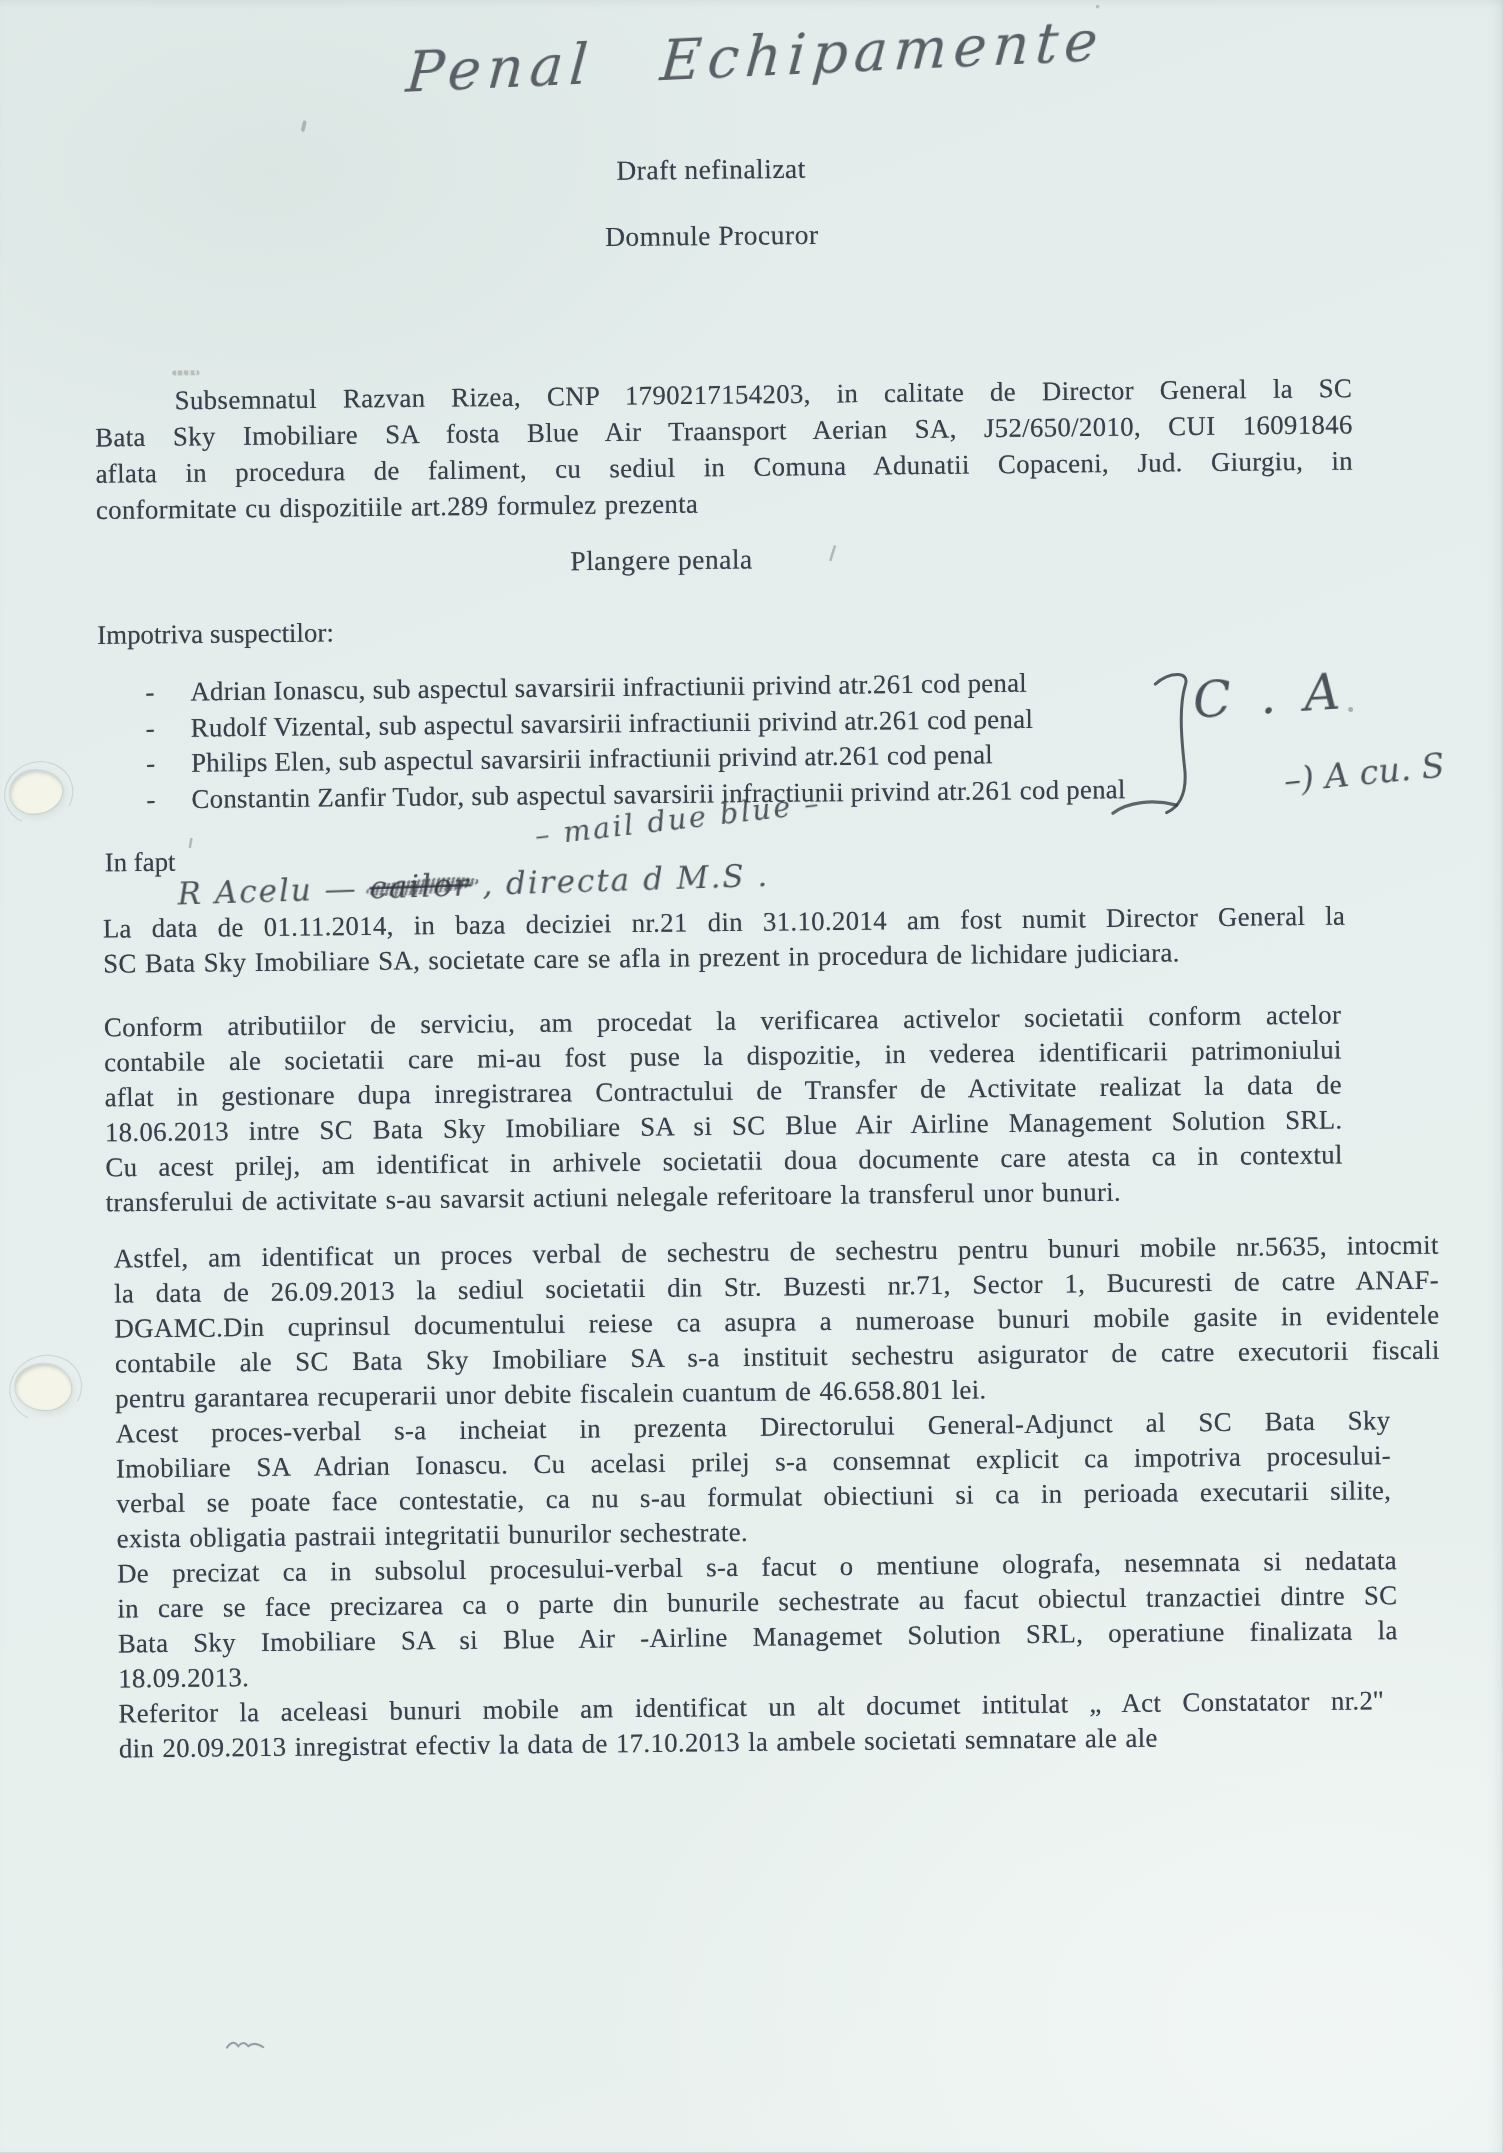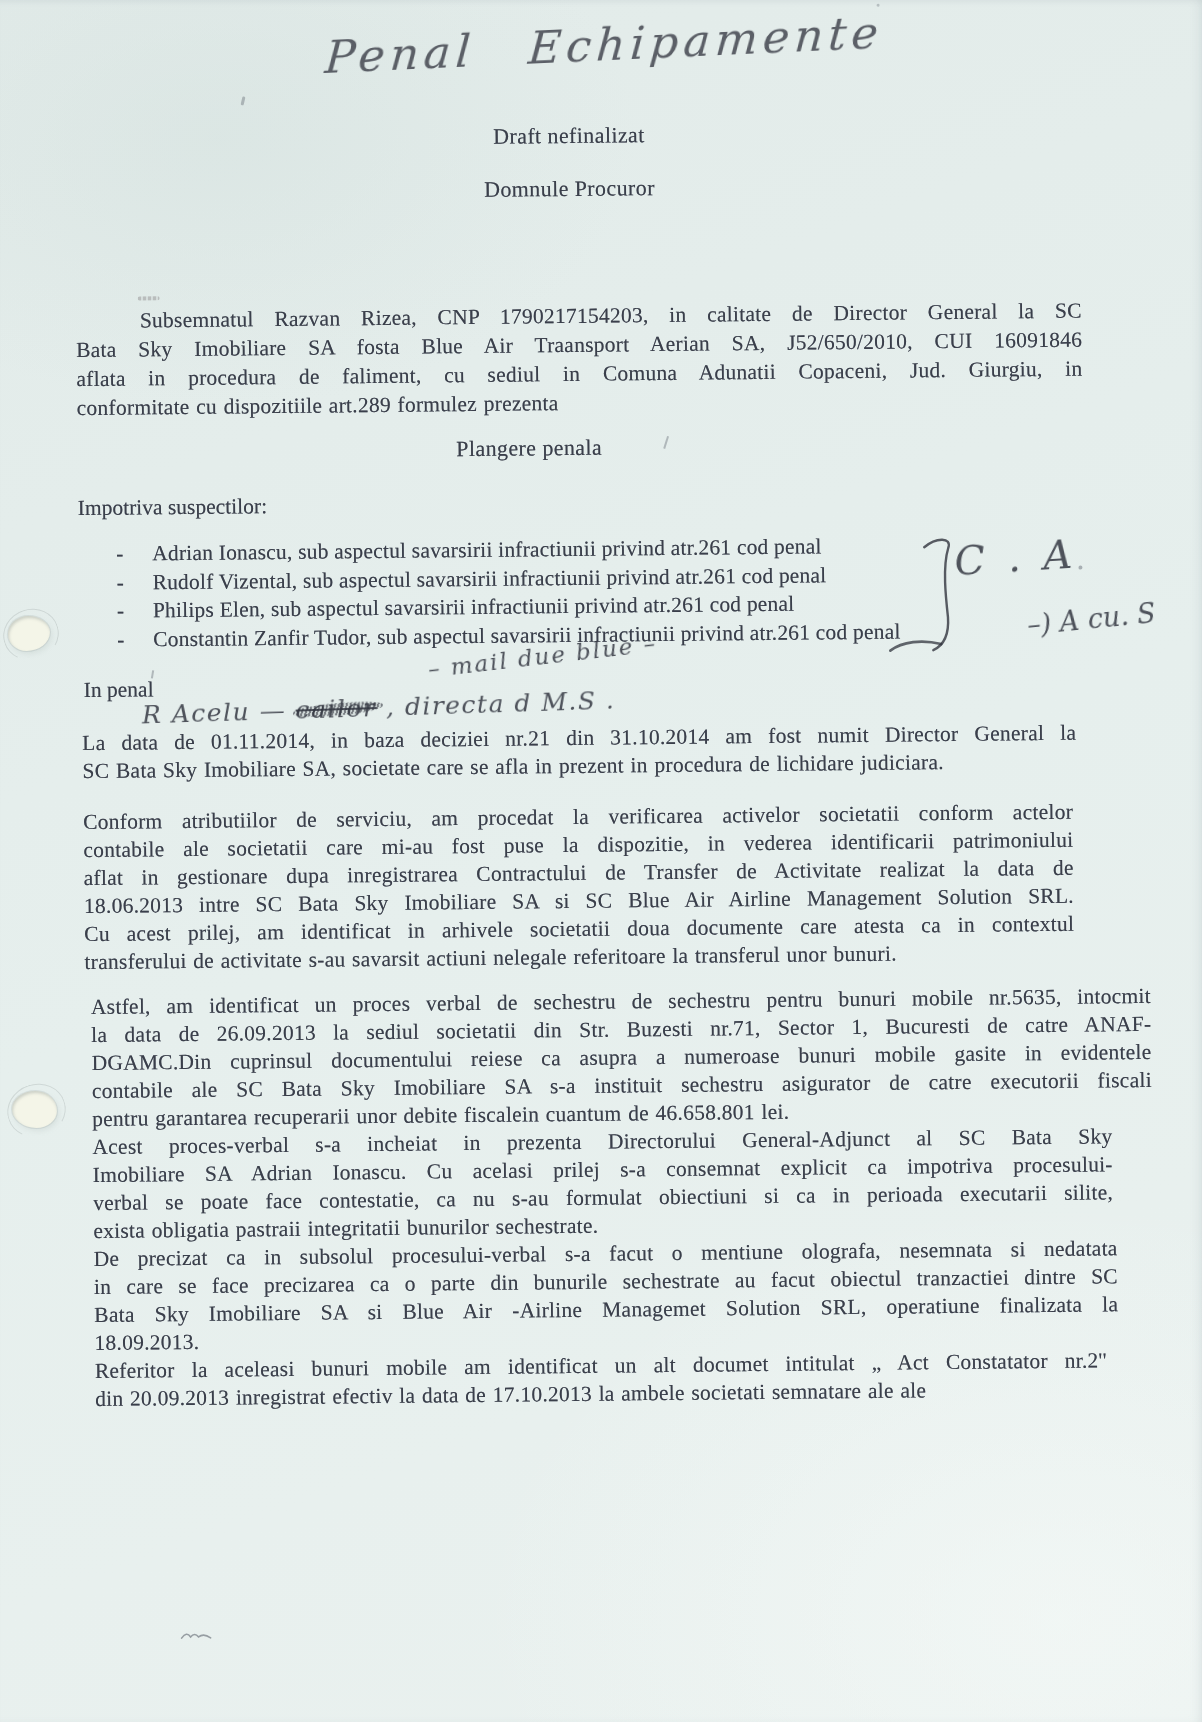--- a/index.html
+++ b/index.html
@@ -121,7 +121,7 @@
     <div class="hand hand-s4">–) A cu. S</div>
 
     <div class="hand hand-sc1">– mail due blue  –</div>
-    <div class="para fuzz" style="left:84px; top:678px;">In penal</div>
+    <div class="para fuzz" style="left:84px; top:678px;">In fapt</div>
     <div class="speck speck-infapt"></div>
     <div class="hand hand-sc2">
       <span>R Acelu  —</span>

